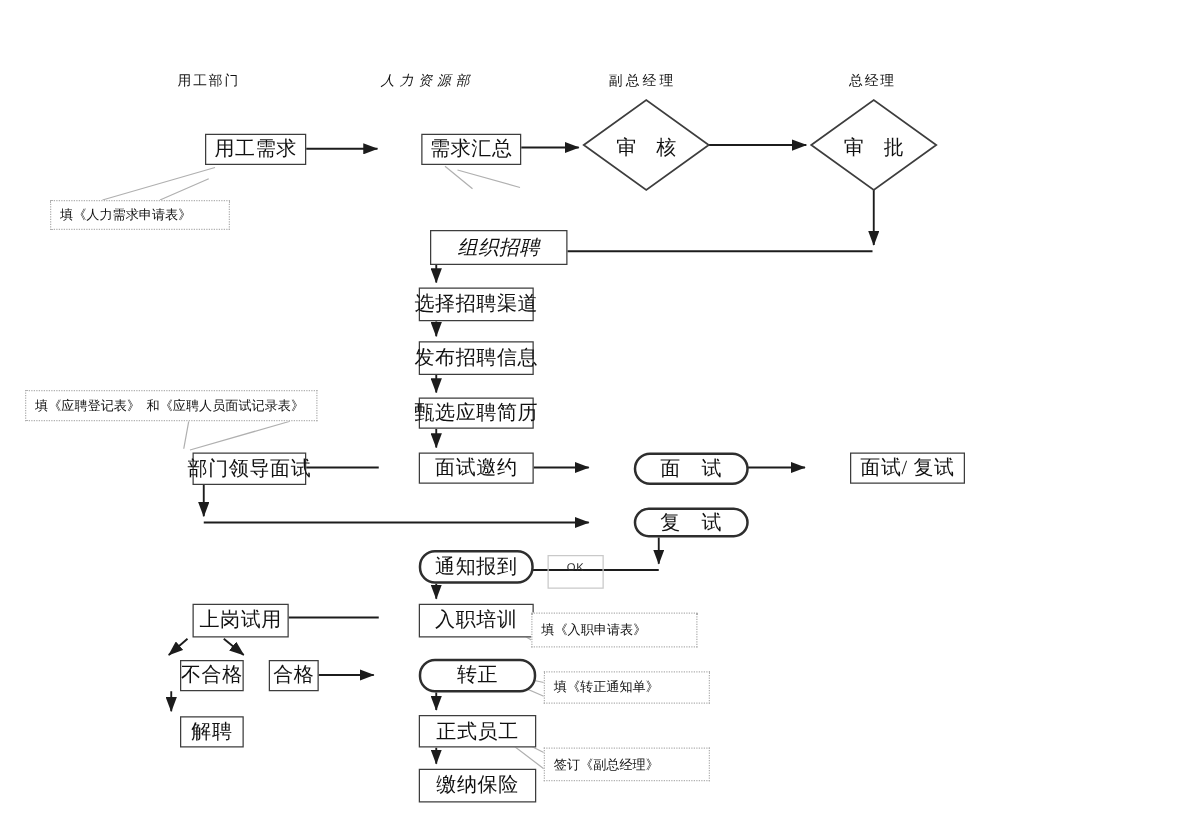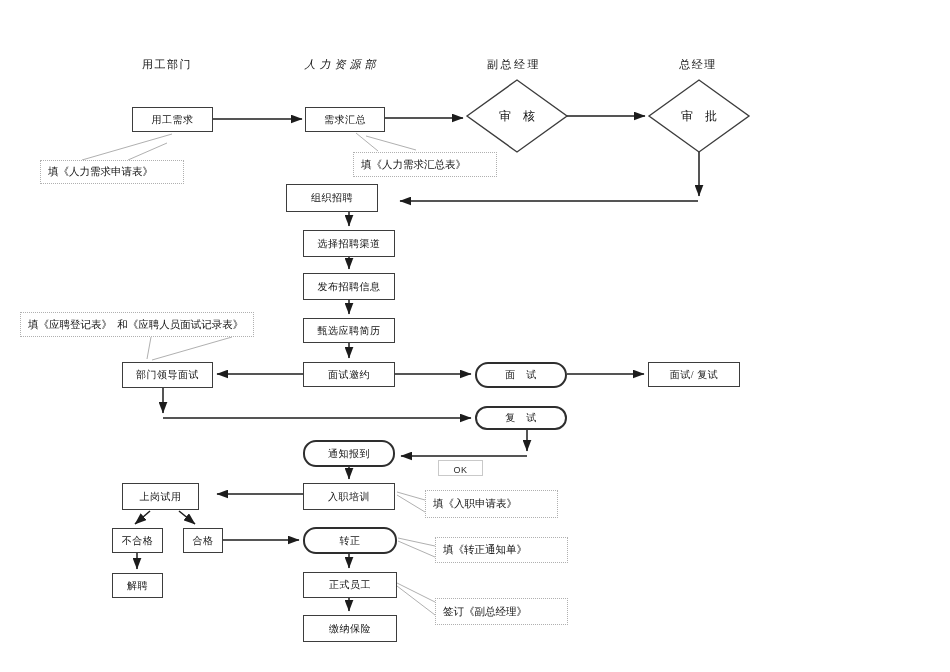--- a/index.html
+++ b/index.html
@@ -9,8 +9,8 @@
   .lane{position:absolute;height:15px;text-align:center;font-size:11px;color:#111;white-space:nowrap;}
   .ls1{letter-spacing:1.5px;} .ls2{letter-spacing:4px;font-style:italic;} .ls3{letter-spacing:2.5px;}
   .node{position:absolute;box-sizing:border-box;background:#fff;border:1px solid #3d3d3d;
-        display:flex;align-items:center;justify-content:center;font-size:10px;
-        letter-spacing:0.5px;white-space:pre;color:#111;}
+        display:flex;align-items:center;justify-content:center;font-size:16px;
+        letter-spacing:0.5px;white-space:pre;color:#111;margin-left:32px;}
   .node.strong{border-width:2px;border-color:#2e2e2e;border-radius:13px;}
   .dlabel{position:absolute;text-align:center;font-size:12px;white-space:pre;color:#111;}
   .callout{position:absolute;box-sizing:border-box;background:#fff;border:1px dotted #b0b0b0;

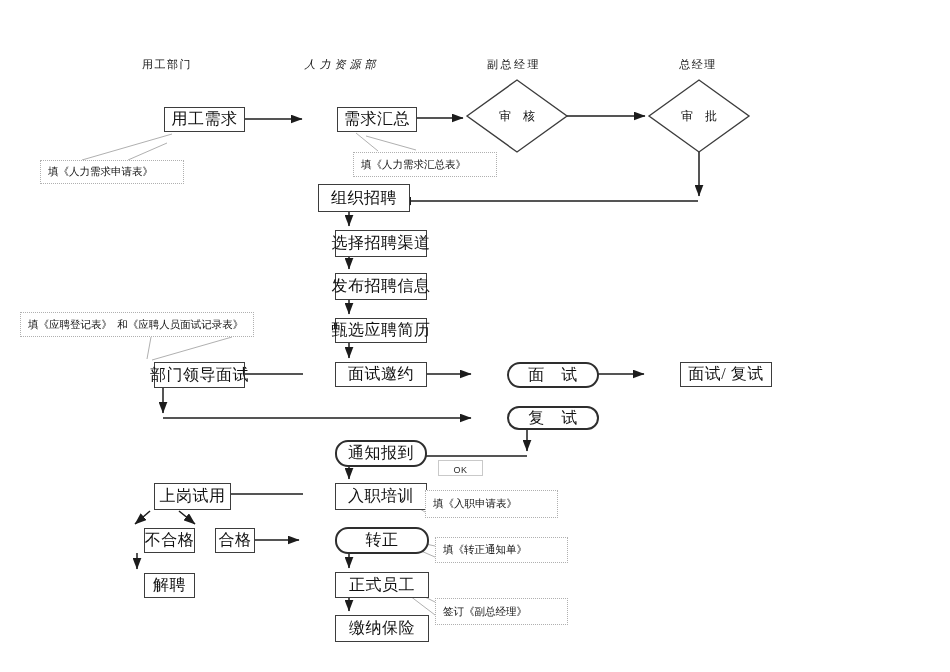--- a/index.html
+++ b/index.html
@@ -12,7 +12,7 @@
         display:flex;align-items:center;justify-content:center;font-size:16px;
         letter-spacing:0.5px;white-space:pre;color:#111;margin-left:32px;}
   .node.strong{border-width:2px;border-color:#2e2e2e;border-radius:13px;}
-  .dlabel{position:absolute;text-align:center;font-size:12px;white-space:pre;color:#111;}
+  .dlabel{position:absolute;text-align:center;font-size:16px;white-space:pre;color:#111;}
   .callout{position:absolute;box-sizing:border-box;background:#fff;border:1px dotted #b0b0b0;
            display:flex;align-items:center;padding:0 7px;font-size:10.5px;white-space:pre;color:#111;}
   .okbox{position:absolute;box-sizing:border-box;border:1px solid #c9c9c9;background:transparent;

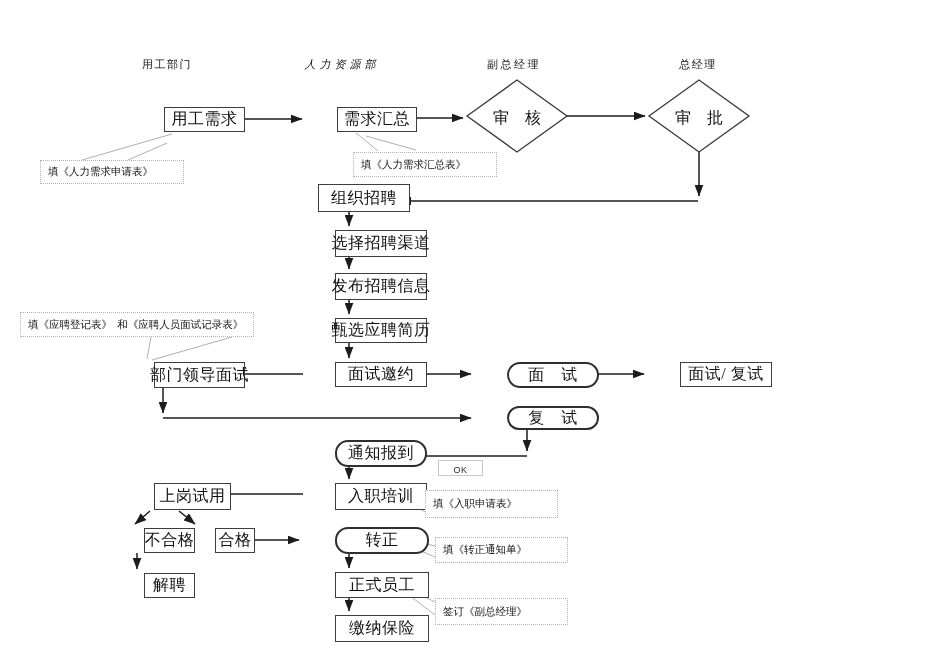--- a/index.html
+++ b/index.html
@@ -101,7 +101,6 @@
   <div class="node" style="left:303px;top:615px;width:94px;height:27px;">缴纳保险</div>
 
   <div class="callout" style="left:40px;top:160px;width:144px;height:24px;">填《人力需求申请表》</div>
-  <div class="callout" style="left:353px;top:152px;width:144px;height:25px;">填《人力需求汇总表》</div>
   <div class="callout" style="left:20px;top:312px;width:234px;height:25px;">填《应聘登记表》  和《应聘人员面试记录表》</div>
   <div class="callout" style="left:425px;top:490px;width:133px;height:28px;">填《入职申请表》</div>
   <div class="callout" style="left:435px;top:537px;width:133px;height:26px;">填《转正通知单》</div>

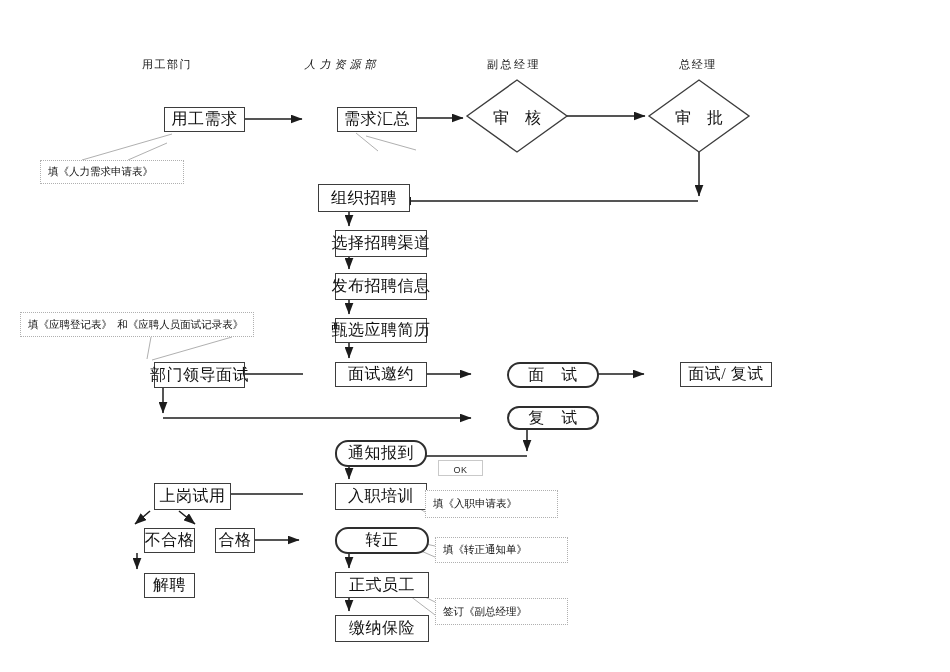--- a/index.html
+++ b/index.html
@@ -81,7 +81,7 @@
 
   <div class="node" style="left:132px;top:107px;width:81px;height:25px;">用工需求</div>
   <div class="node" style="left:305px;top:107px;width:80px;height:25px;">需求汇总</div>
-  <div class="node" style="left:286px;top:184px;width:92px;height:28px;">组织招聘</div>
+  <div class="node" style="left:312px;top:184px;width:110px;height:28px;font-style:italic;">组织招聘</div>
   <div class="node" style="left:303px;top:230px;width:92px;height:27px;">选择招聘渠道</div>
   <div class="node" style="left:303px;top:273px;width:92px;height:27px;">发布招聘信息</div>
   <div class="node" style="left:303px;top:318px;width:92px;height:25px;">甄选应聘简历</div>

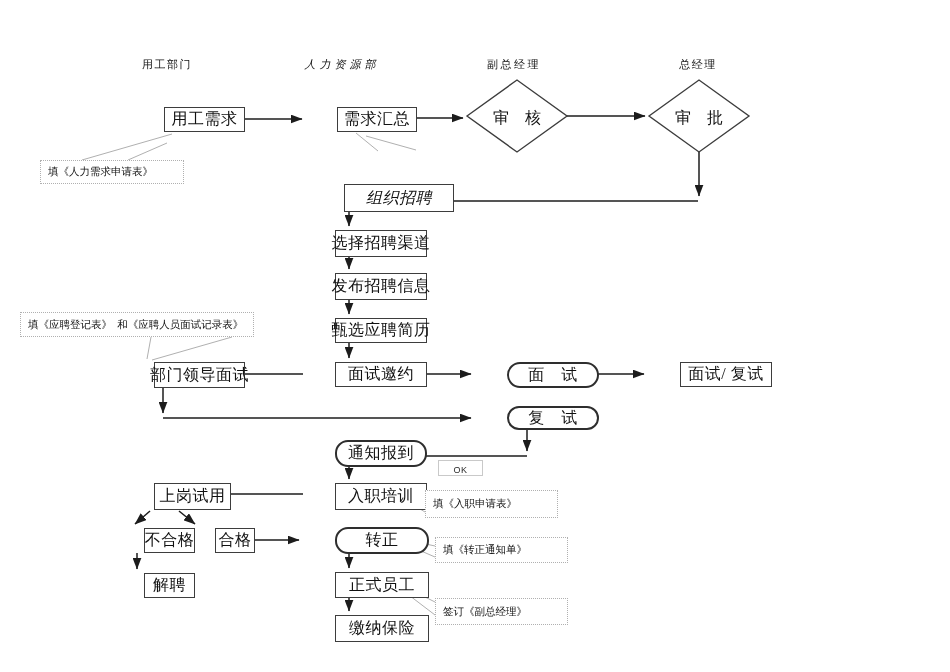--- a/index.html
+++ b/index.html
@@ -106,7 +106,7 @@
   <div class="callout" style="left:435px;top:537px;width:133px;height:26px;">填《转正通知单》</div>
   <div class="callout" style="left:435px;top:598px;width:133px;height:27px;">签订《副总经理》</div>
 
-  <div class="okbox" style="left:438px;top:460px;width:45px;height:16px;">OK</div>
+  <div class="okbox" style="left:438px;top:444px;width:45px;height:27px;">OK</div>
 
 </div>
 

